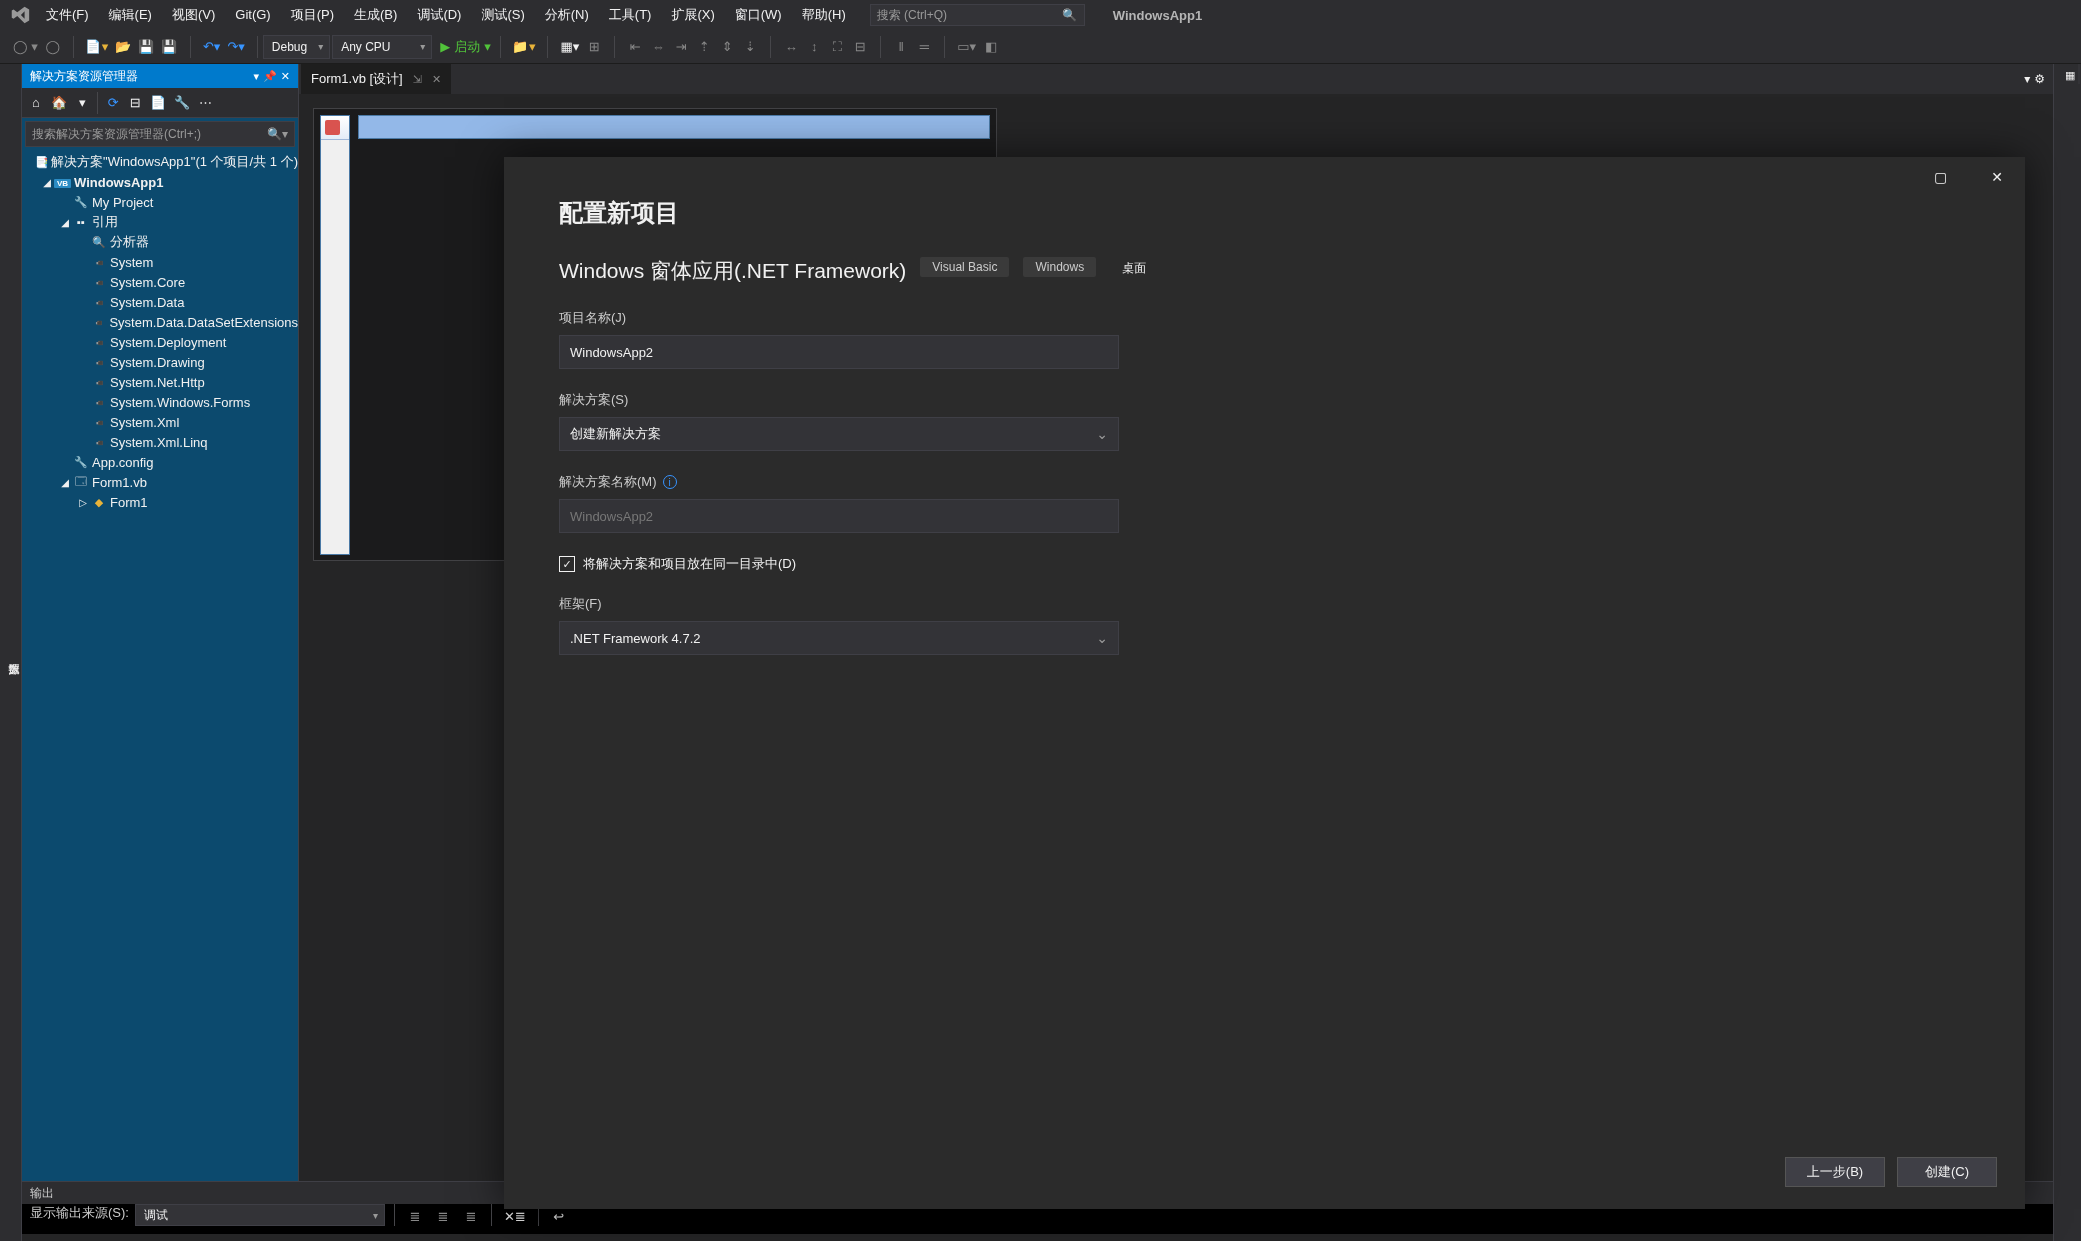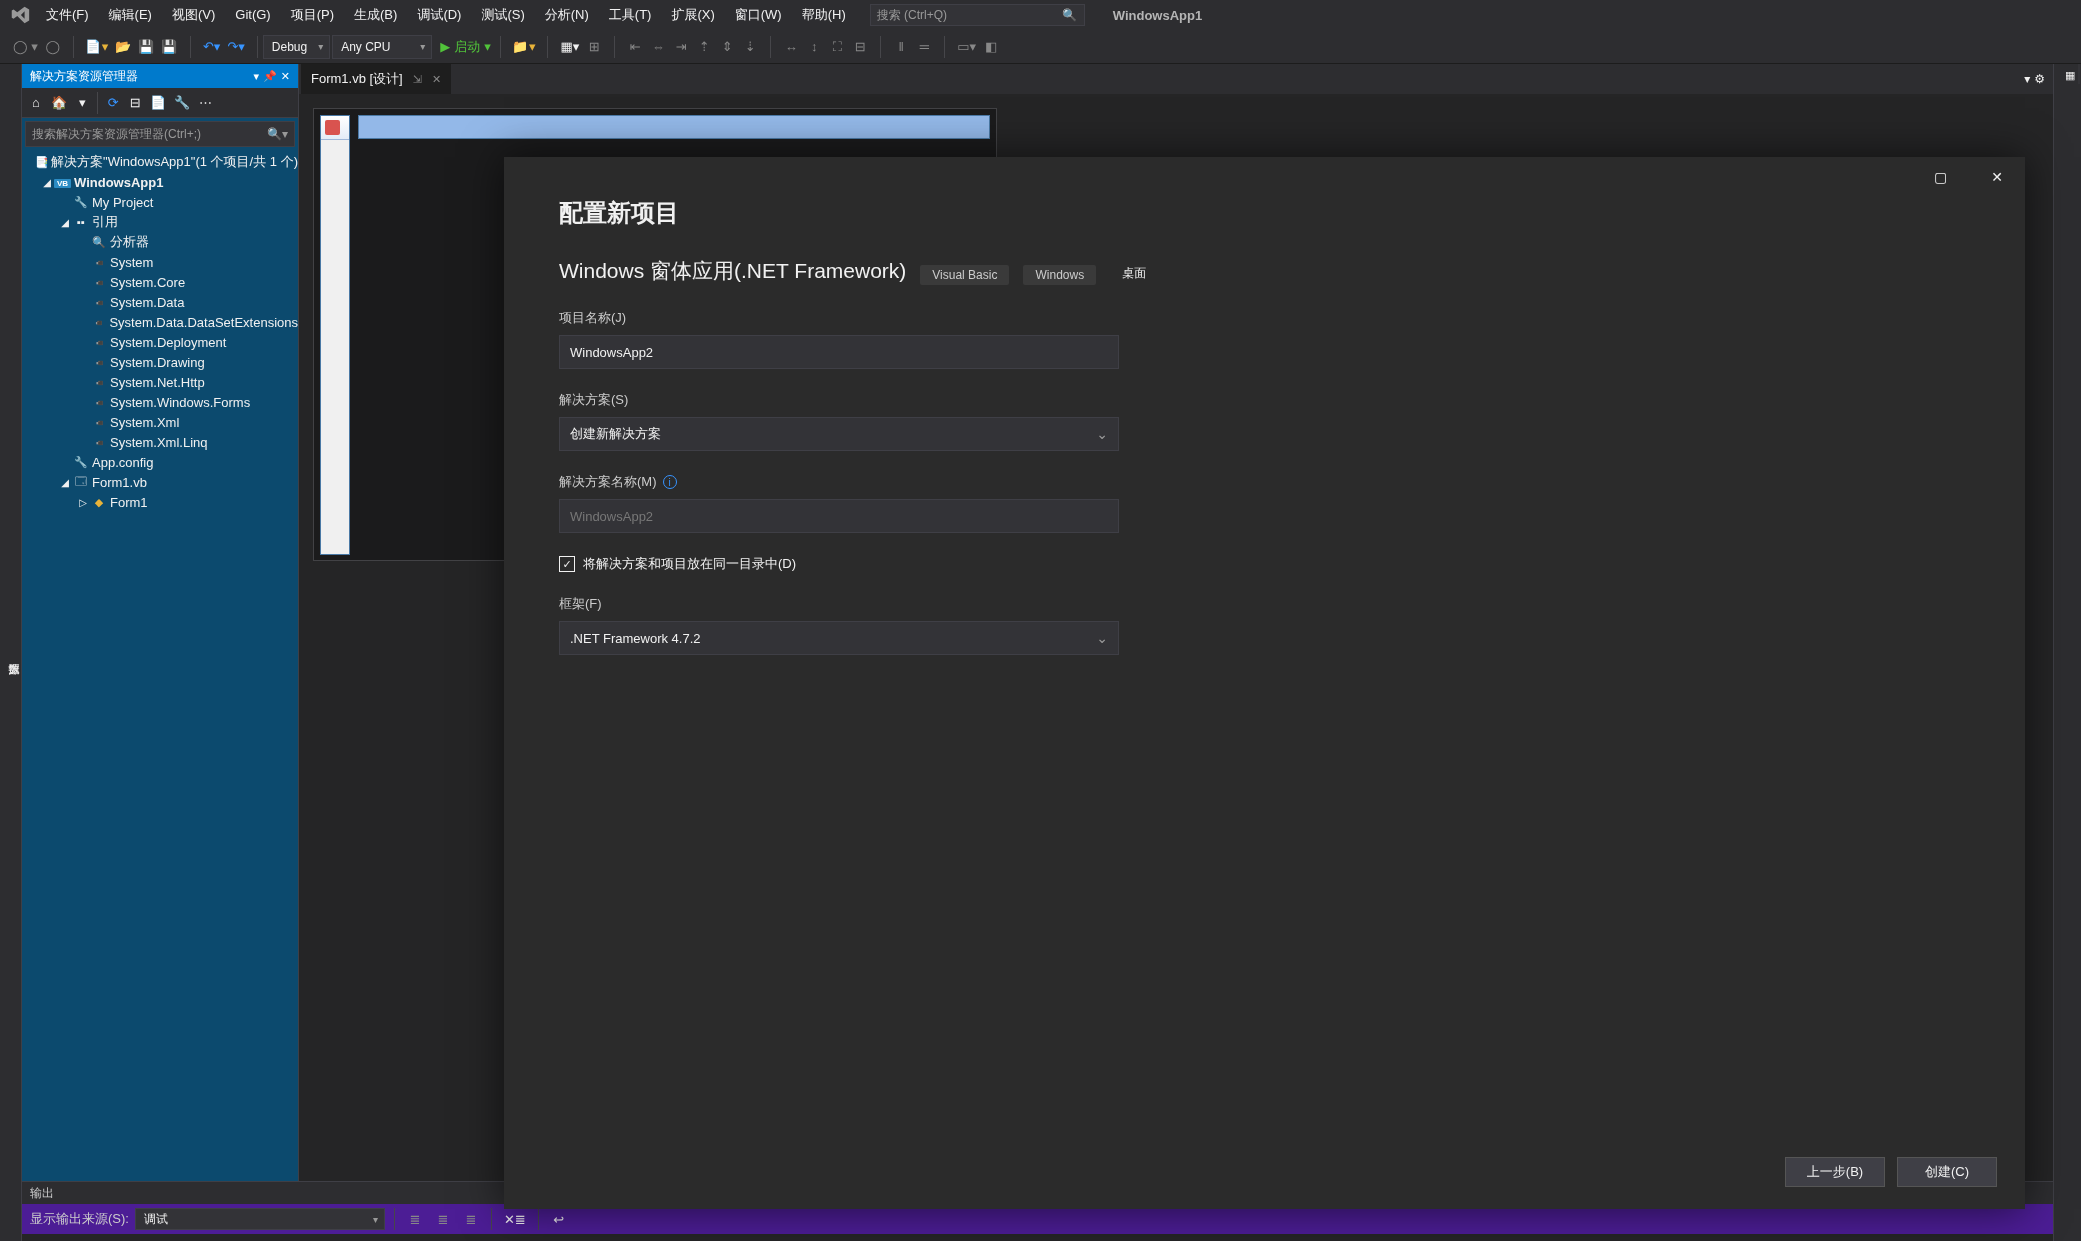--- a/index.html
+++ b/index.html
@@ -94,7 +94,7 @@
   .modal-chrome span { cursor:pointer; padding:4px 8px;}
   .modal-body { padding:40px 55px 20px; flex:1; overflow:auto;}
   .modal h1 { font-size:24px; font-weight:600; margin-bottom:28px;}
-  .template-line { display:flex; align-items:flex-end; gap:14px; margin-bottom:24px;}
+  .template-line { display:flex; align-items:flex-start; gap:14px; margin-bottom:24px;}
   .template-name { font-size:21px; font-weight:400;}
   .tag { background:#3a3a3a; padding:3px 12px; font-size:12px; color:#ccc; border-radius:2px;}
   .tag.plain { background:transparent; color:#f1f1f1;}

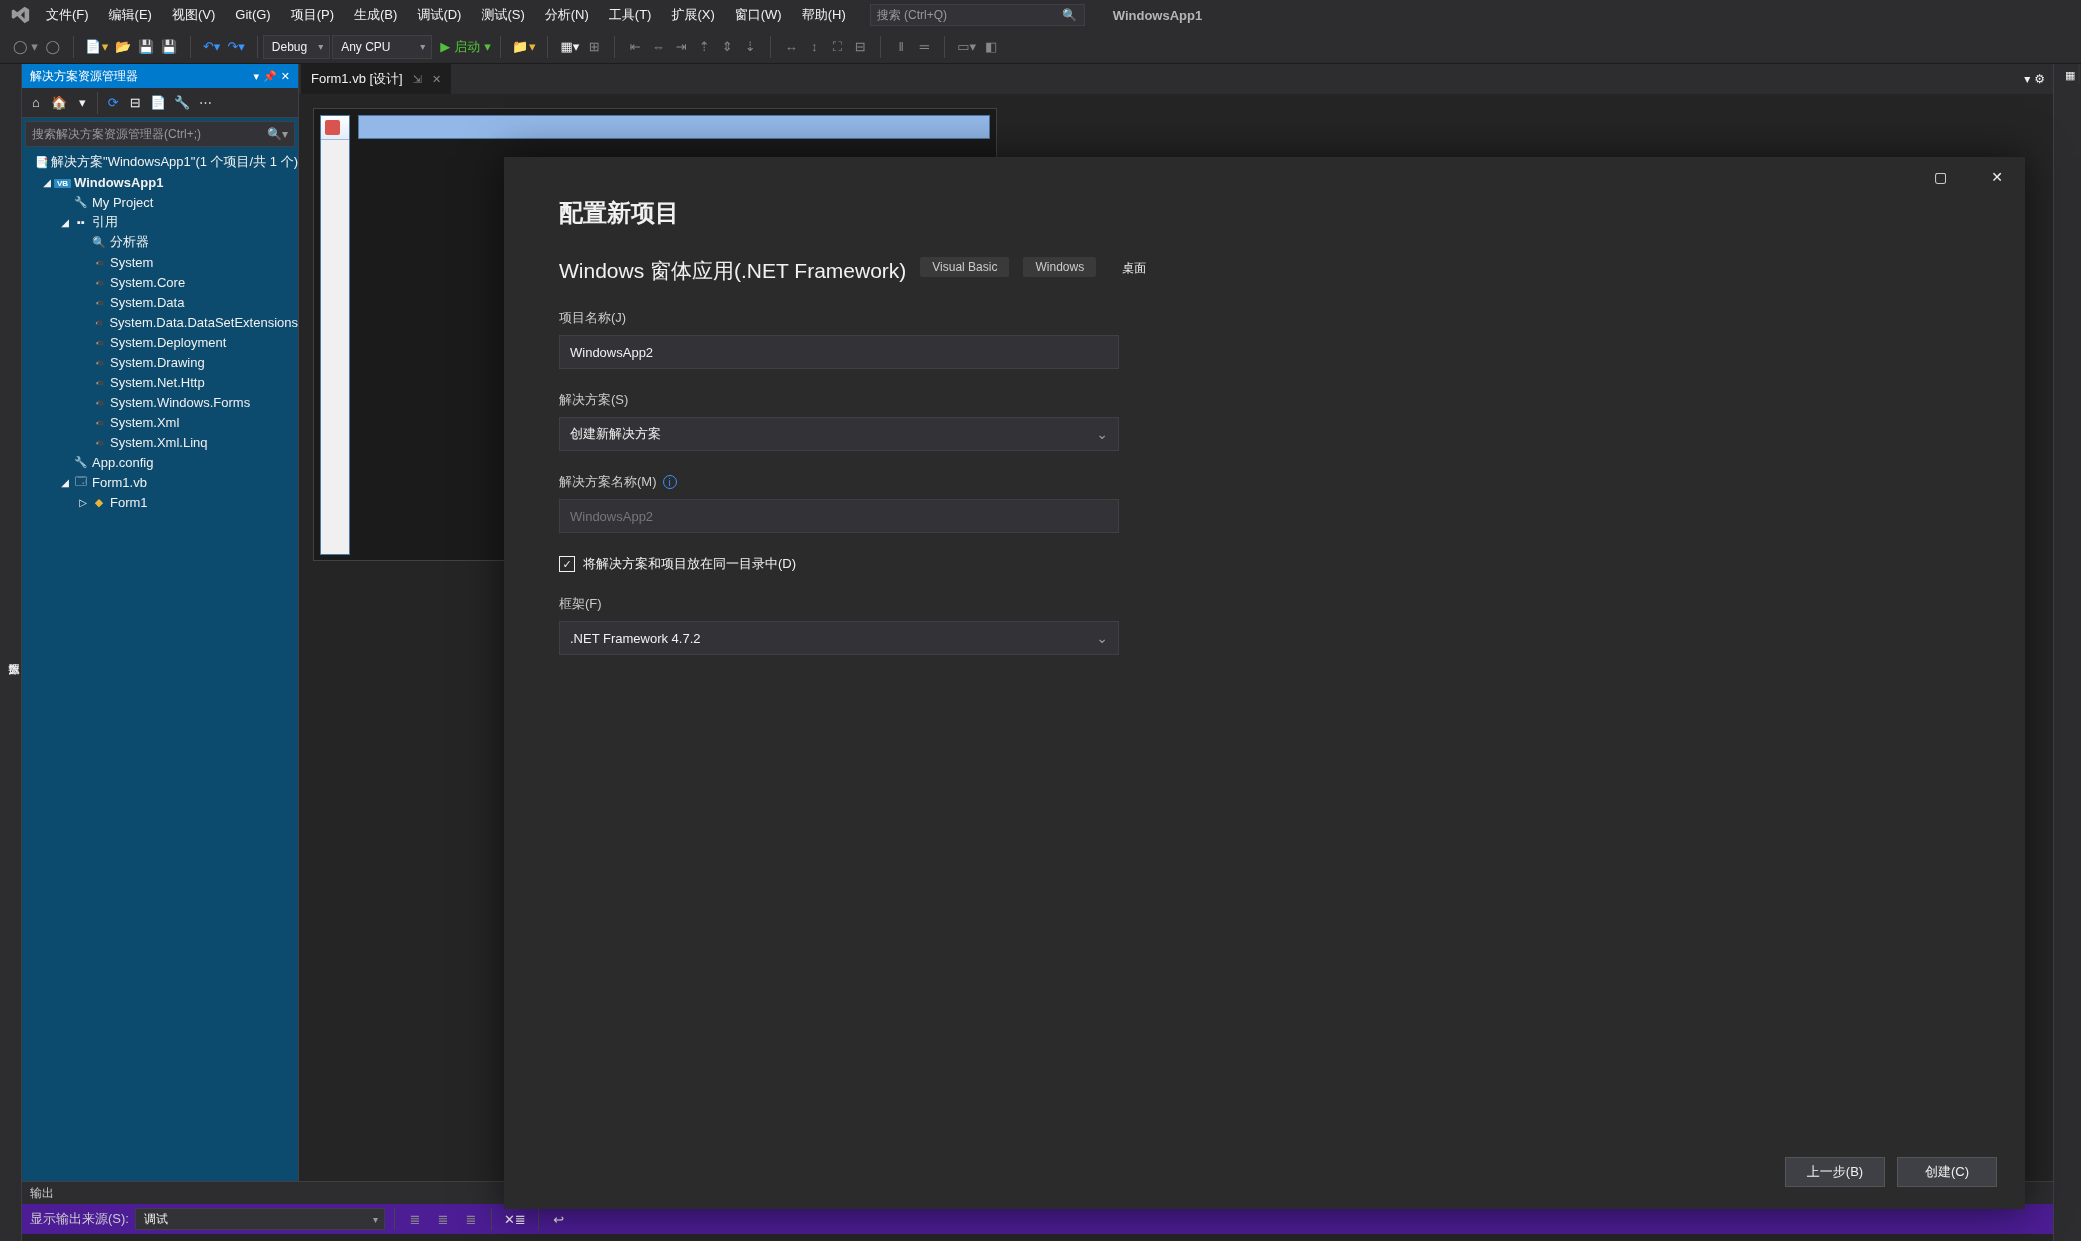--- a/index.html
+++ b/index.html
@@ -83,7 +83,7 @@
   
   .output-panel { position:absolute; left:22px; right:28px; bottom:0; height:60px; background:#252526; border-top:1px solid #3f3f46; display:flex; flex-direction:column;}
   .output-title { height:22px; display:flex; align-items:center; padding:0 8px; background:#2d2d30; font-size:12px; color:#ccc;}
-  .output-toolbar { height:30px; display:flex; align-items:center; gap:6px; padding:0 8px; background:#4c1d95;}
+  .output-toolbar { height:30px; display:flex; align-items:flex-start; gap:6px; padding:0 8px; background:#000000;}
   .output-source { color:#ccc;}
   .output-dd { height:22px; min-width:250px; background:#333337; border:1px solid #3f3f46; padding:0 22px 0 8px; display:flex; align-items:center; position:relative; font-size:12px;}
   .output-dd::after { content:"▾"; position:absolute; right:6px; color:#999; font-size:10px;}

